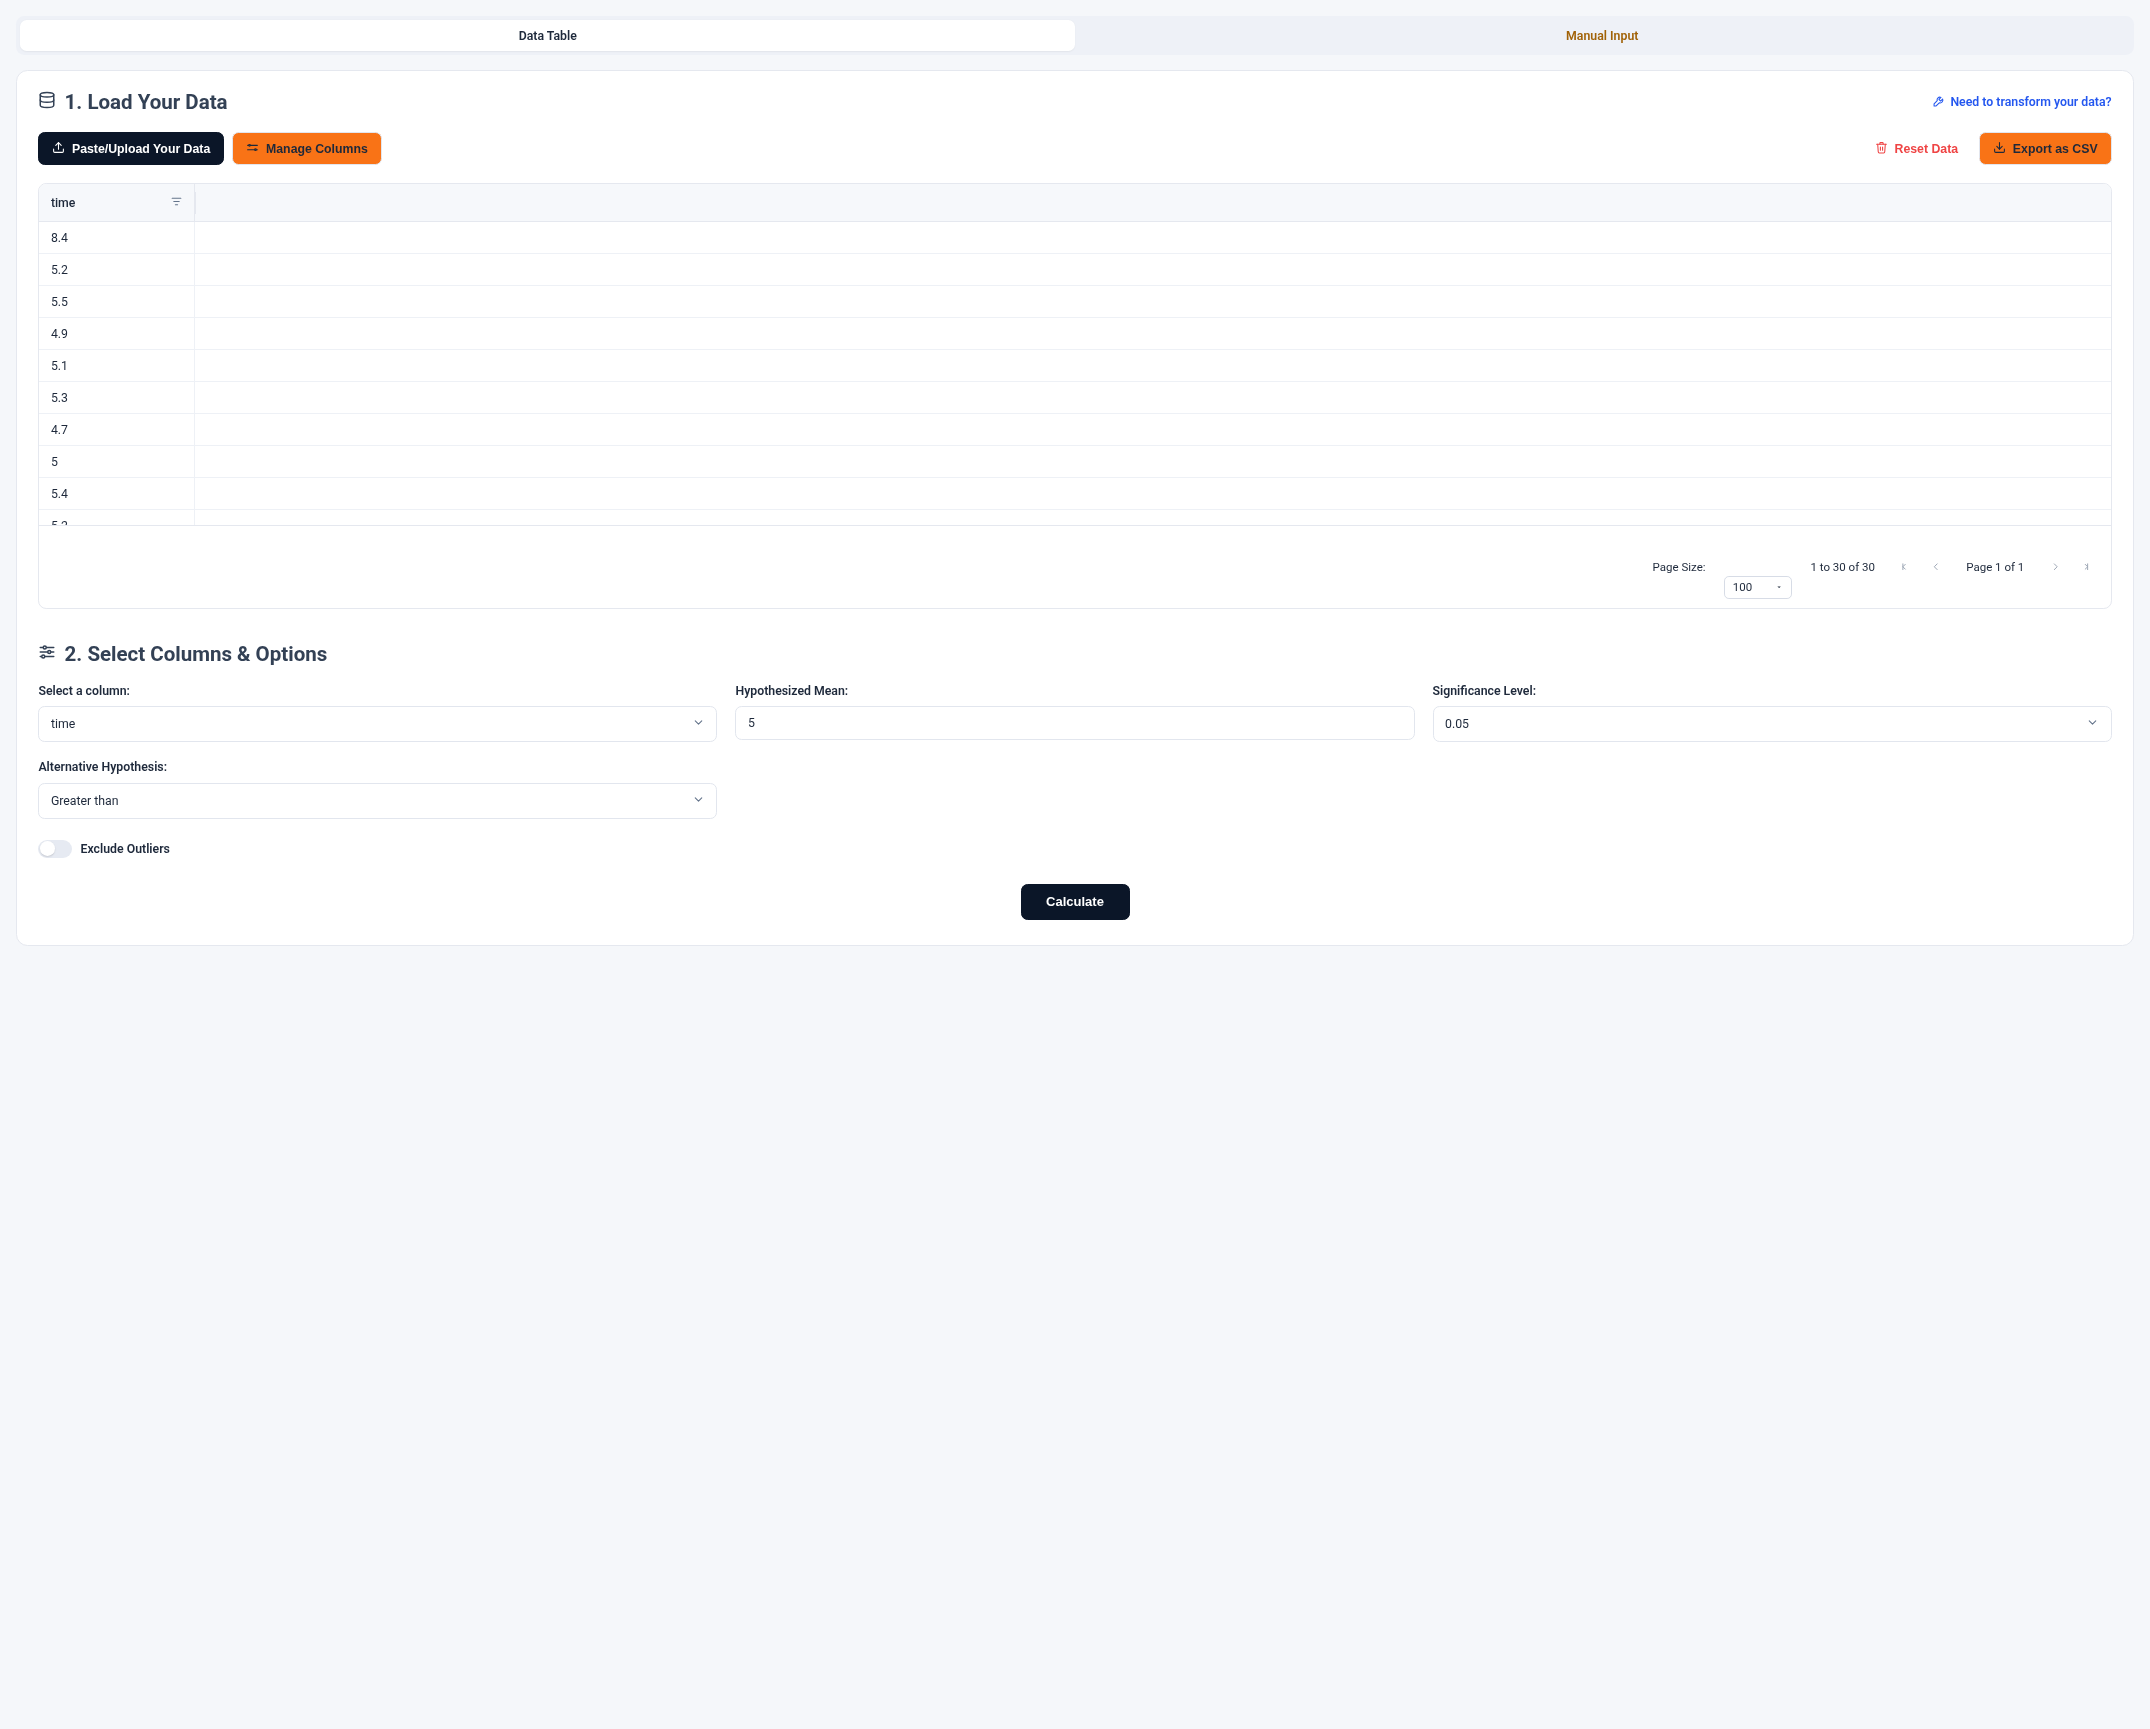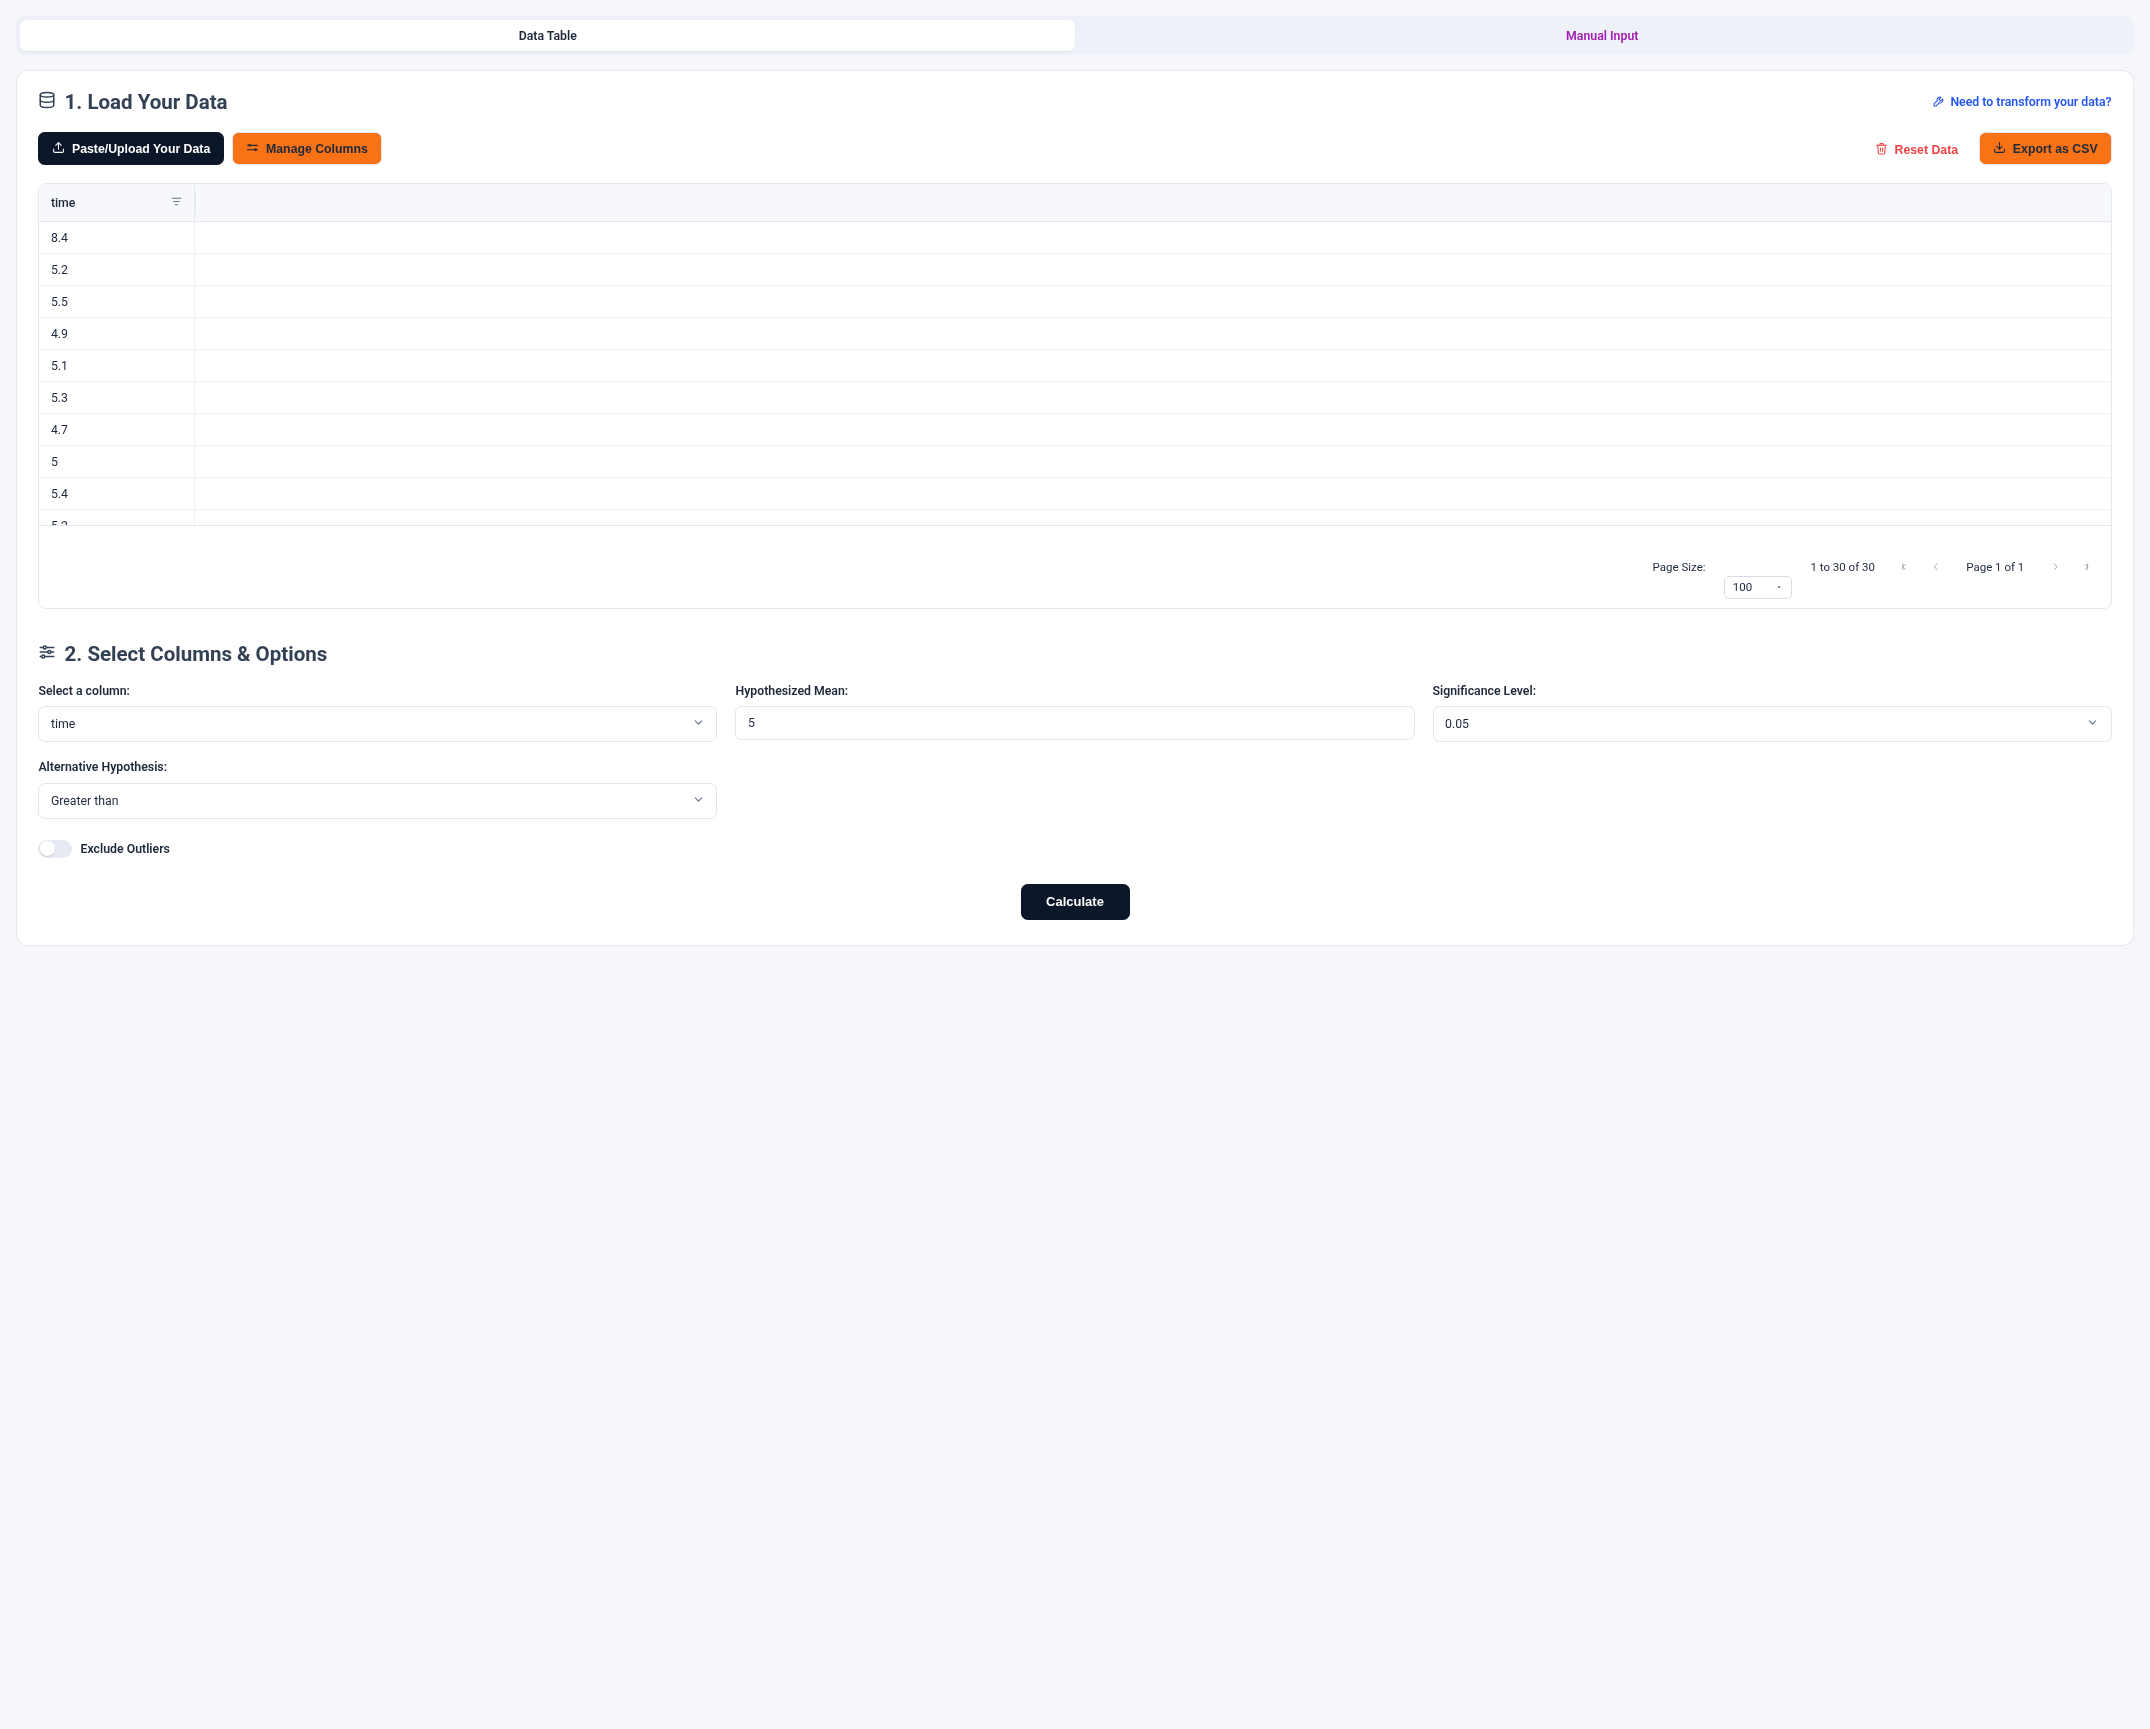--- a/index.html
+++ b/index.html
@@ -25,7 +25,7 @@
     padding: 8.2px 0;
     border-radius: 6.6px;
     font-weight: 600;
-    color: #a21caf;
+    color: #a16207;
     cursor: pointer;
     font-size: 12.3px;
   }

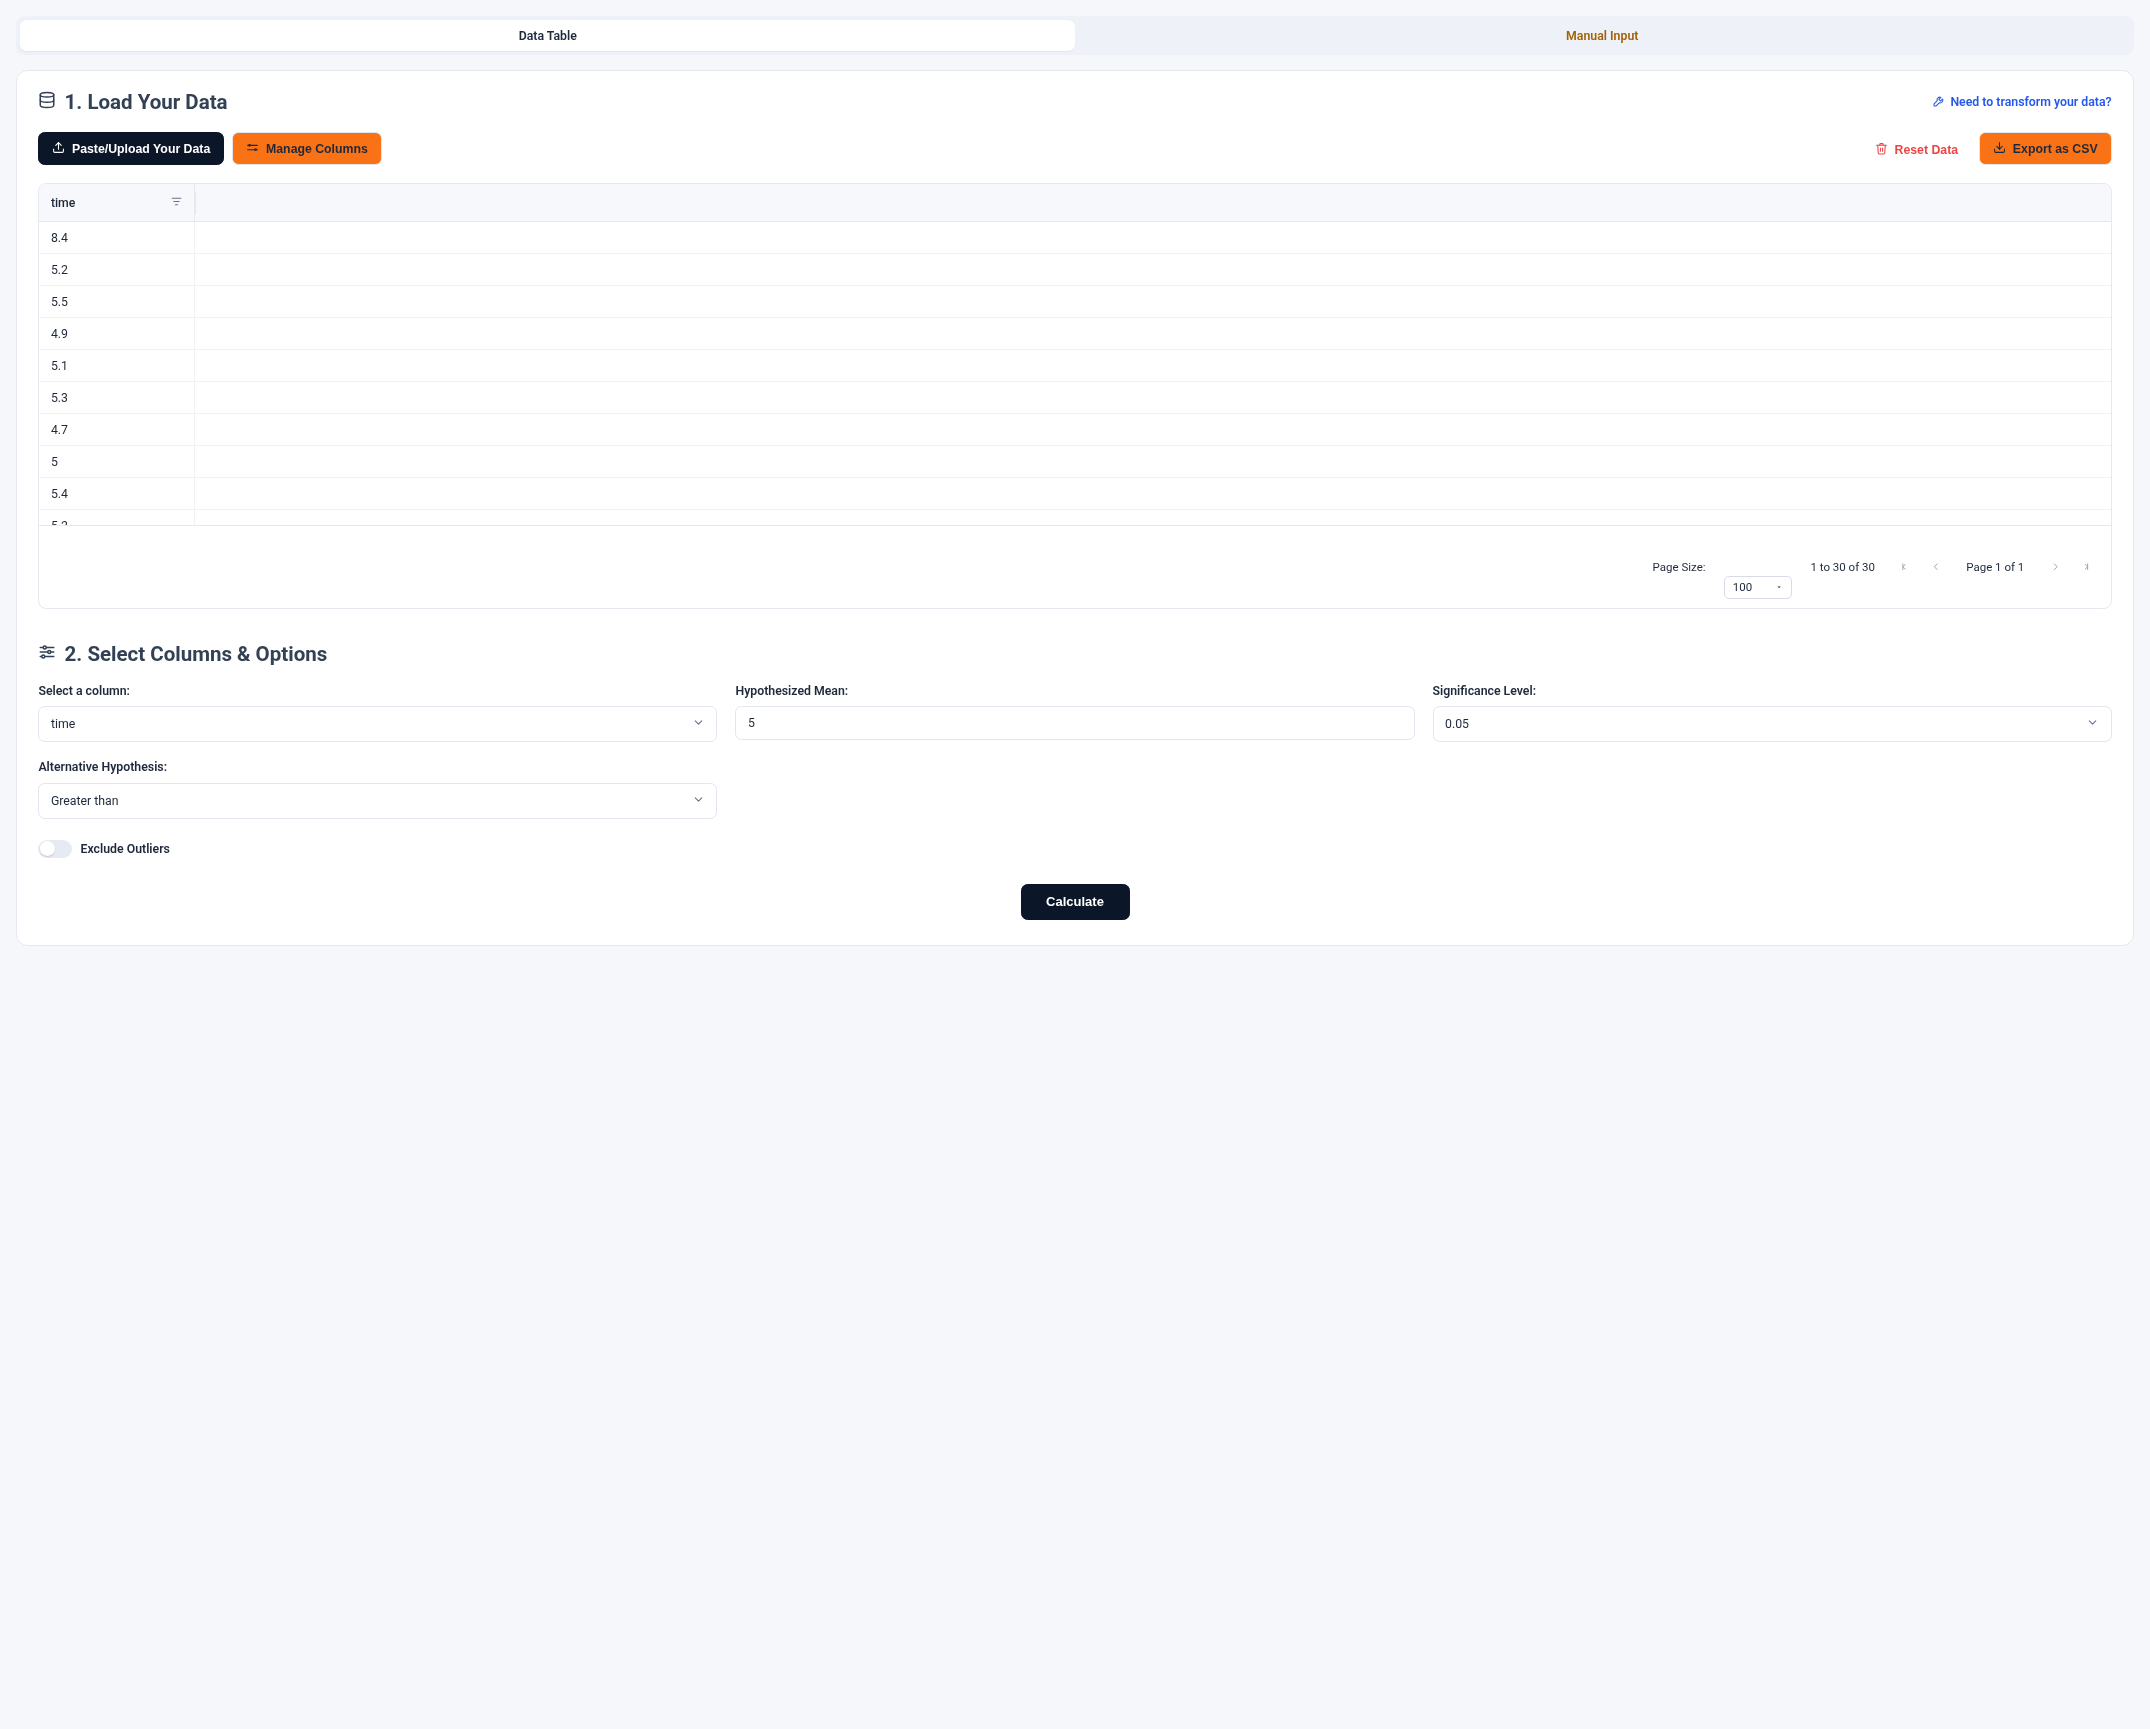--- a/index.html
+++ b/index.html
@@ -72,7 +72,7 @@
   
   .toolbar {
     display: flex;
-    align-items: flex-end;
+    align-items: center;
     gap: 8.2px;
     margin-bottom: 18px;
   }

